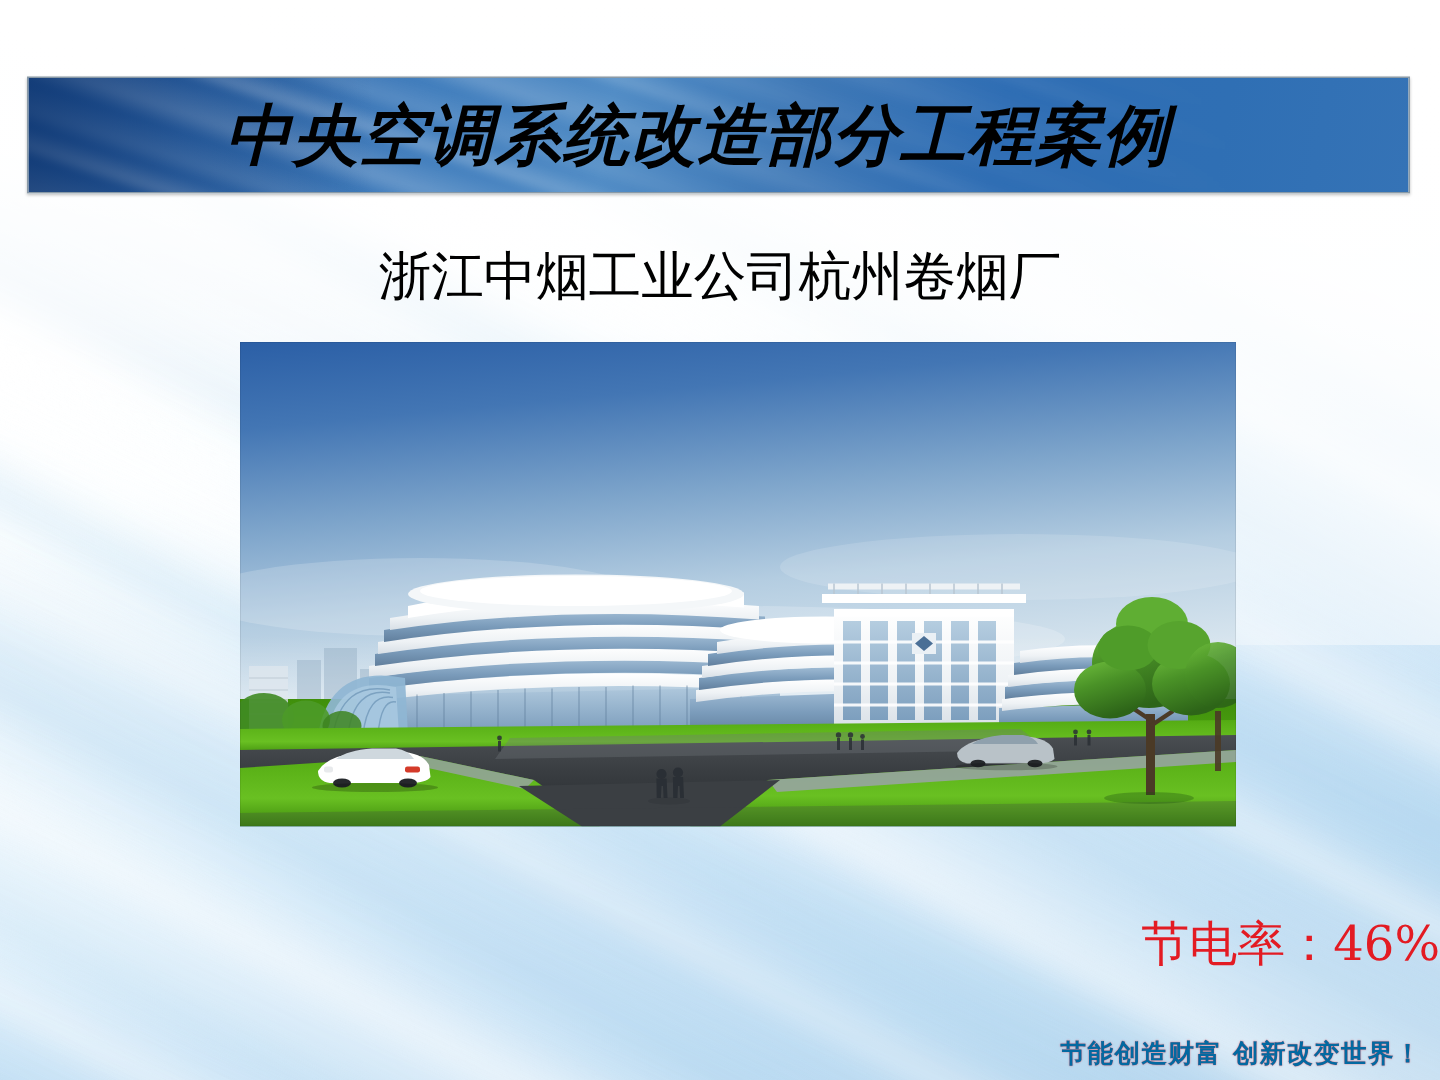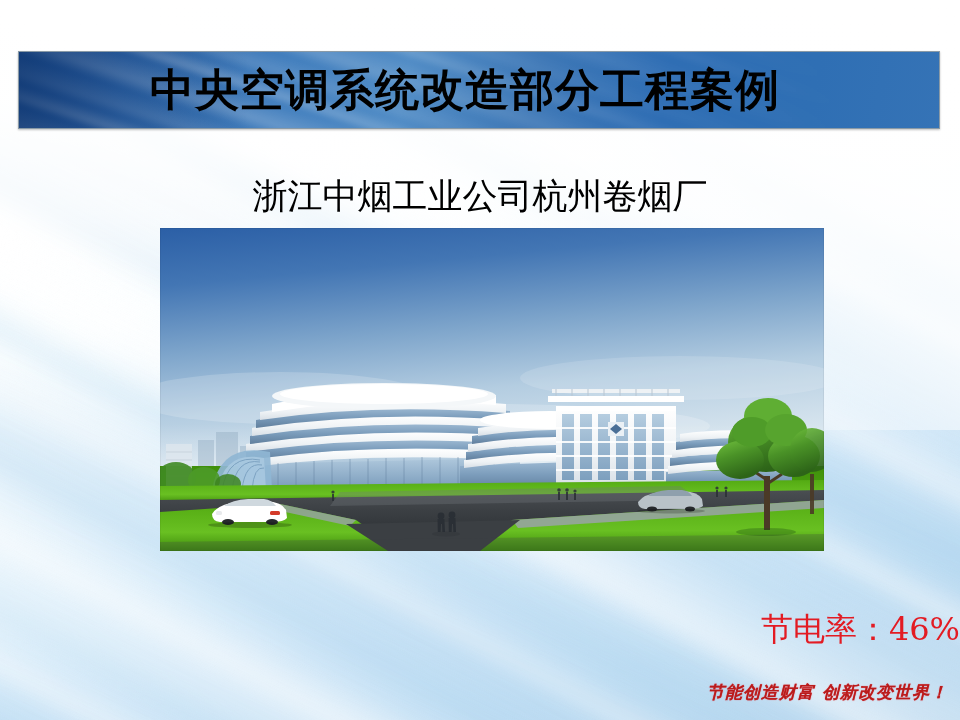--- a/index.html
+++ b/index.html
@@ -153,6 +153,7 @@
     letter-spacing: 1px;
     color: #000000;
     white-space: nowrap;
+    font-style: italic;
   }
 
   

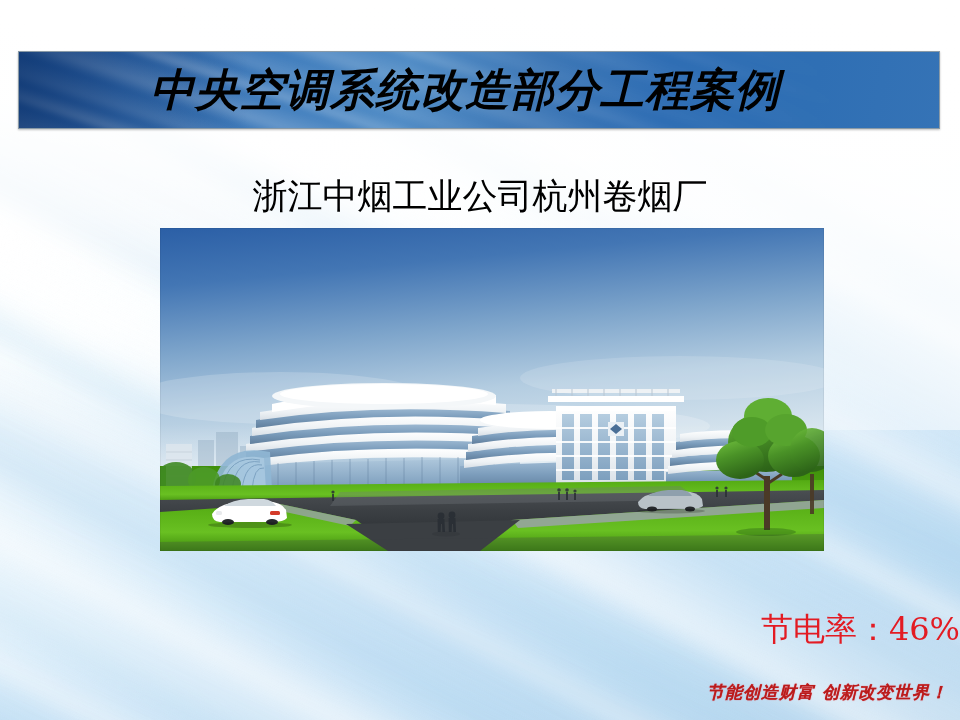--- a/index.html
+++ b/index.html
@@ -166,7 +166,6 @@
     font-size: 35px;
     color: #000000;
     white-space: nowrap;
-    margin-top: 12px;
   }
 
   

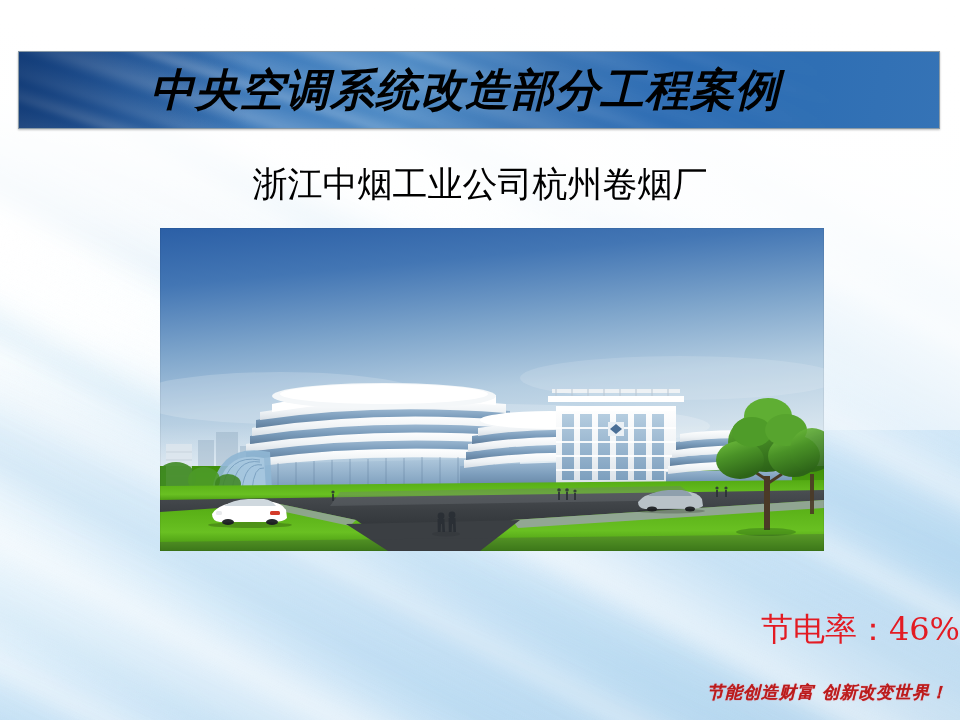--- a/index.html
+++ b/index.html
@@ -196,13 +196,12 @@
   .footer-slogan {
     position: absolute;
     right: 12px;
-    bottom: 16px;
+    bottom: 6px;
     font-family: "DejaVu Serif", "Liberation Serif", serif;
     font-weight: bold;
-    font-style: italic;
     font-size: 17px;
     letter-spacing: 1px;
-    color: #b91c1c;
+    color: #0369a1;
     text-shadow: 0 0 1px rgba(236,28,36,.8);
     white-space: nowrap;
   }

